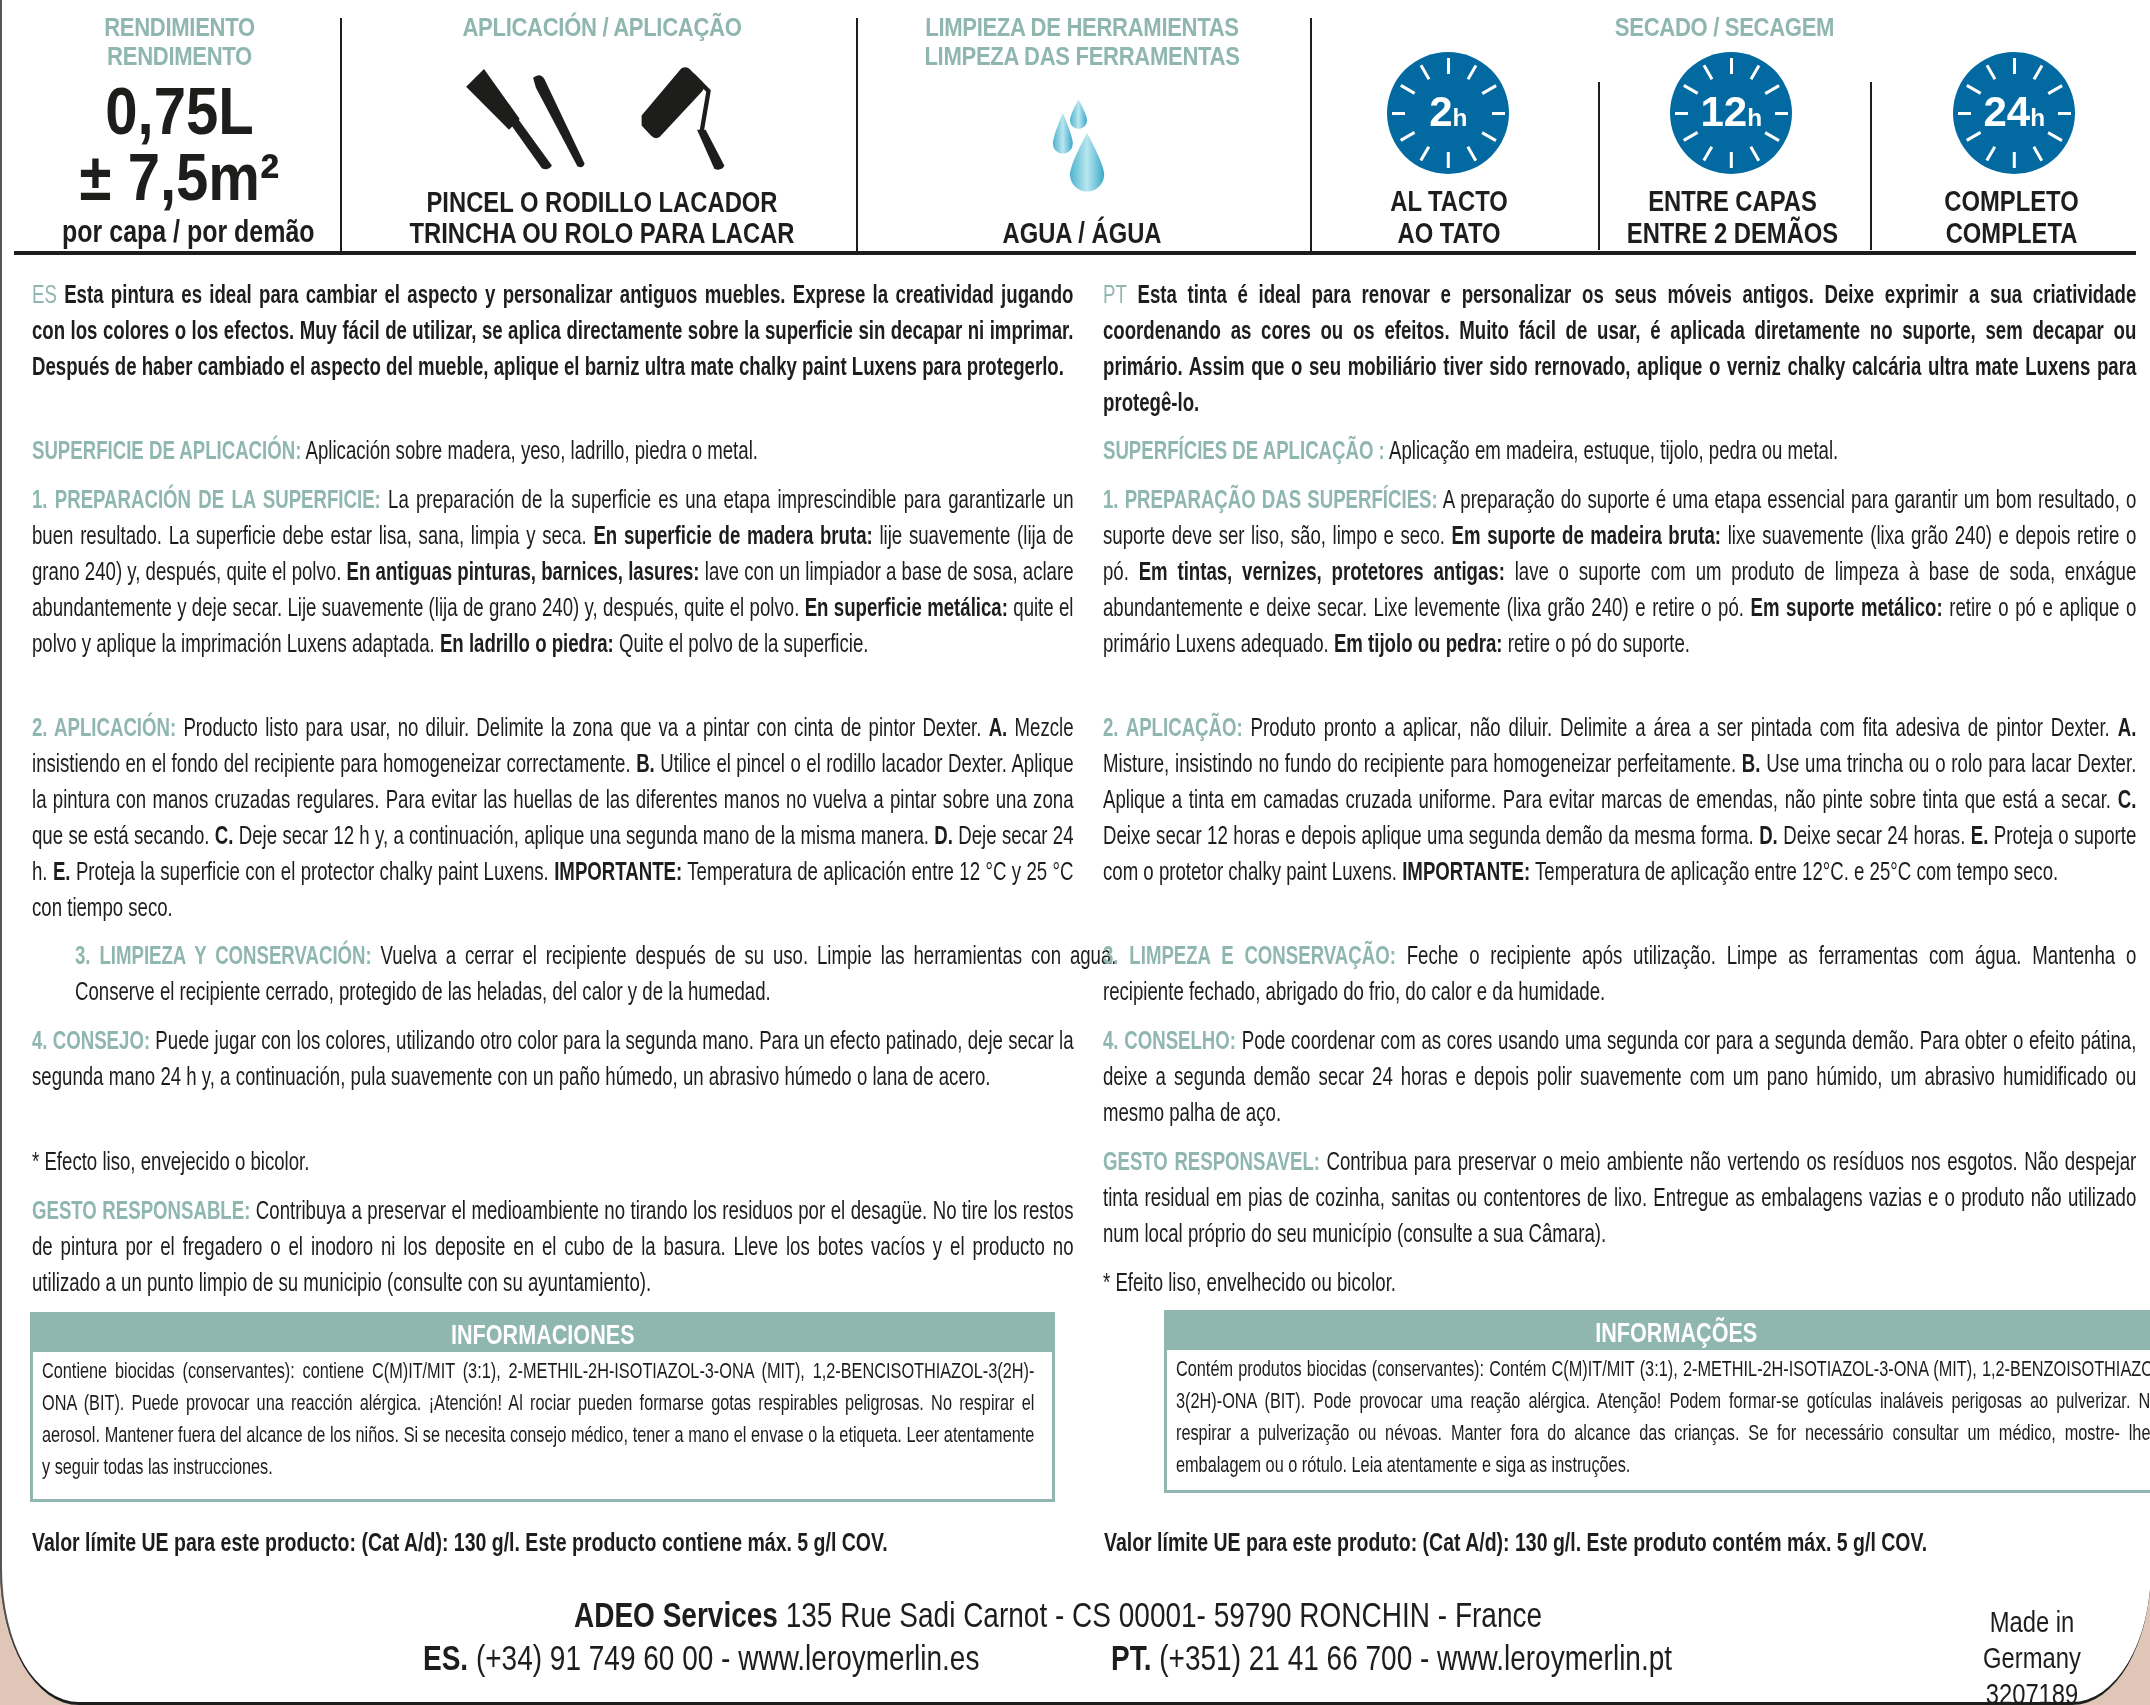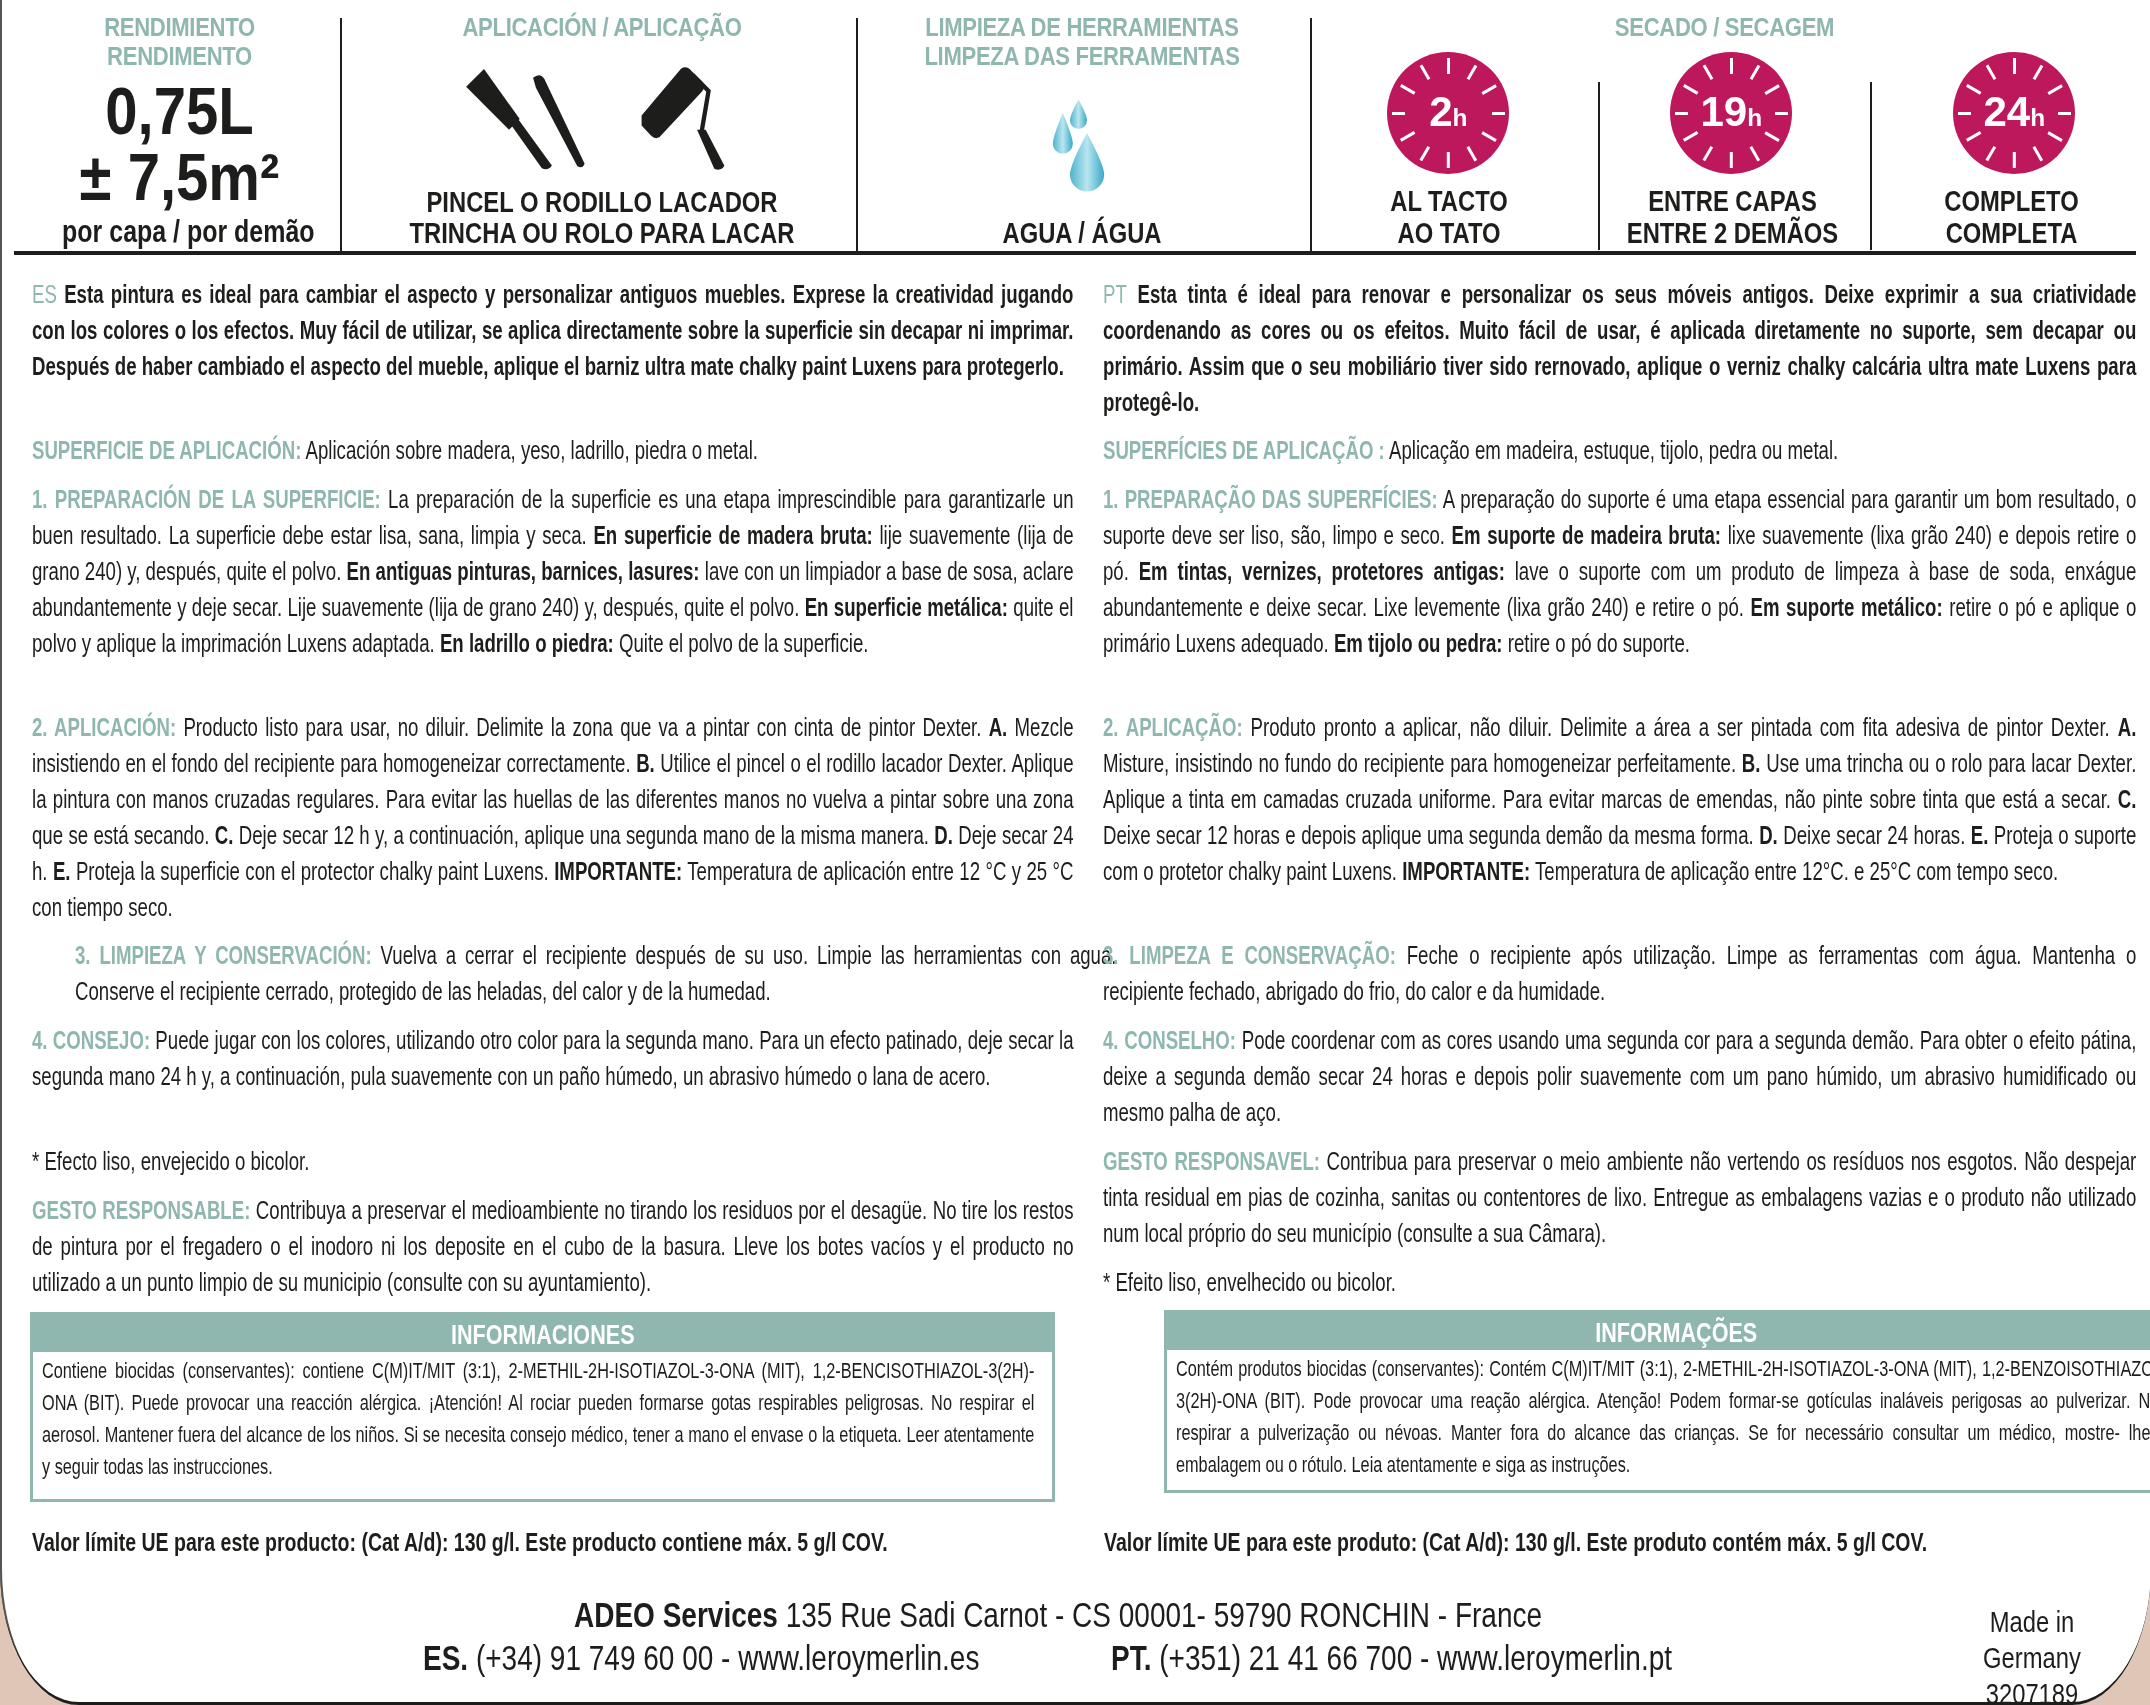--- a/index.html
+++ b/index.html
@@ -50,7 +50,7 @@
 
   .clock {
     position:absolute; width:122px; height:122px; border-radius:50%;
-    background:#be185d;
+    background:#0369a1;
   }
   .clock .tick {
     position:absolute; left:60px; top:5.7px; width:2.9px; height:16px; background:#fff;

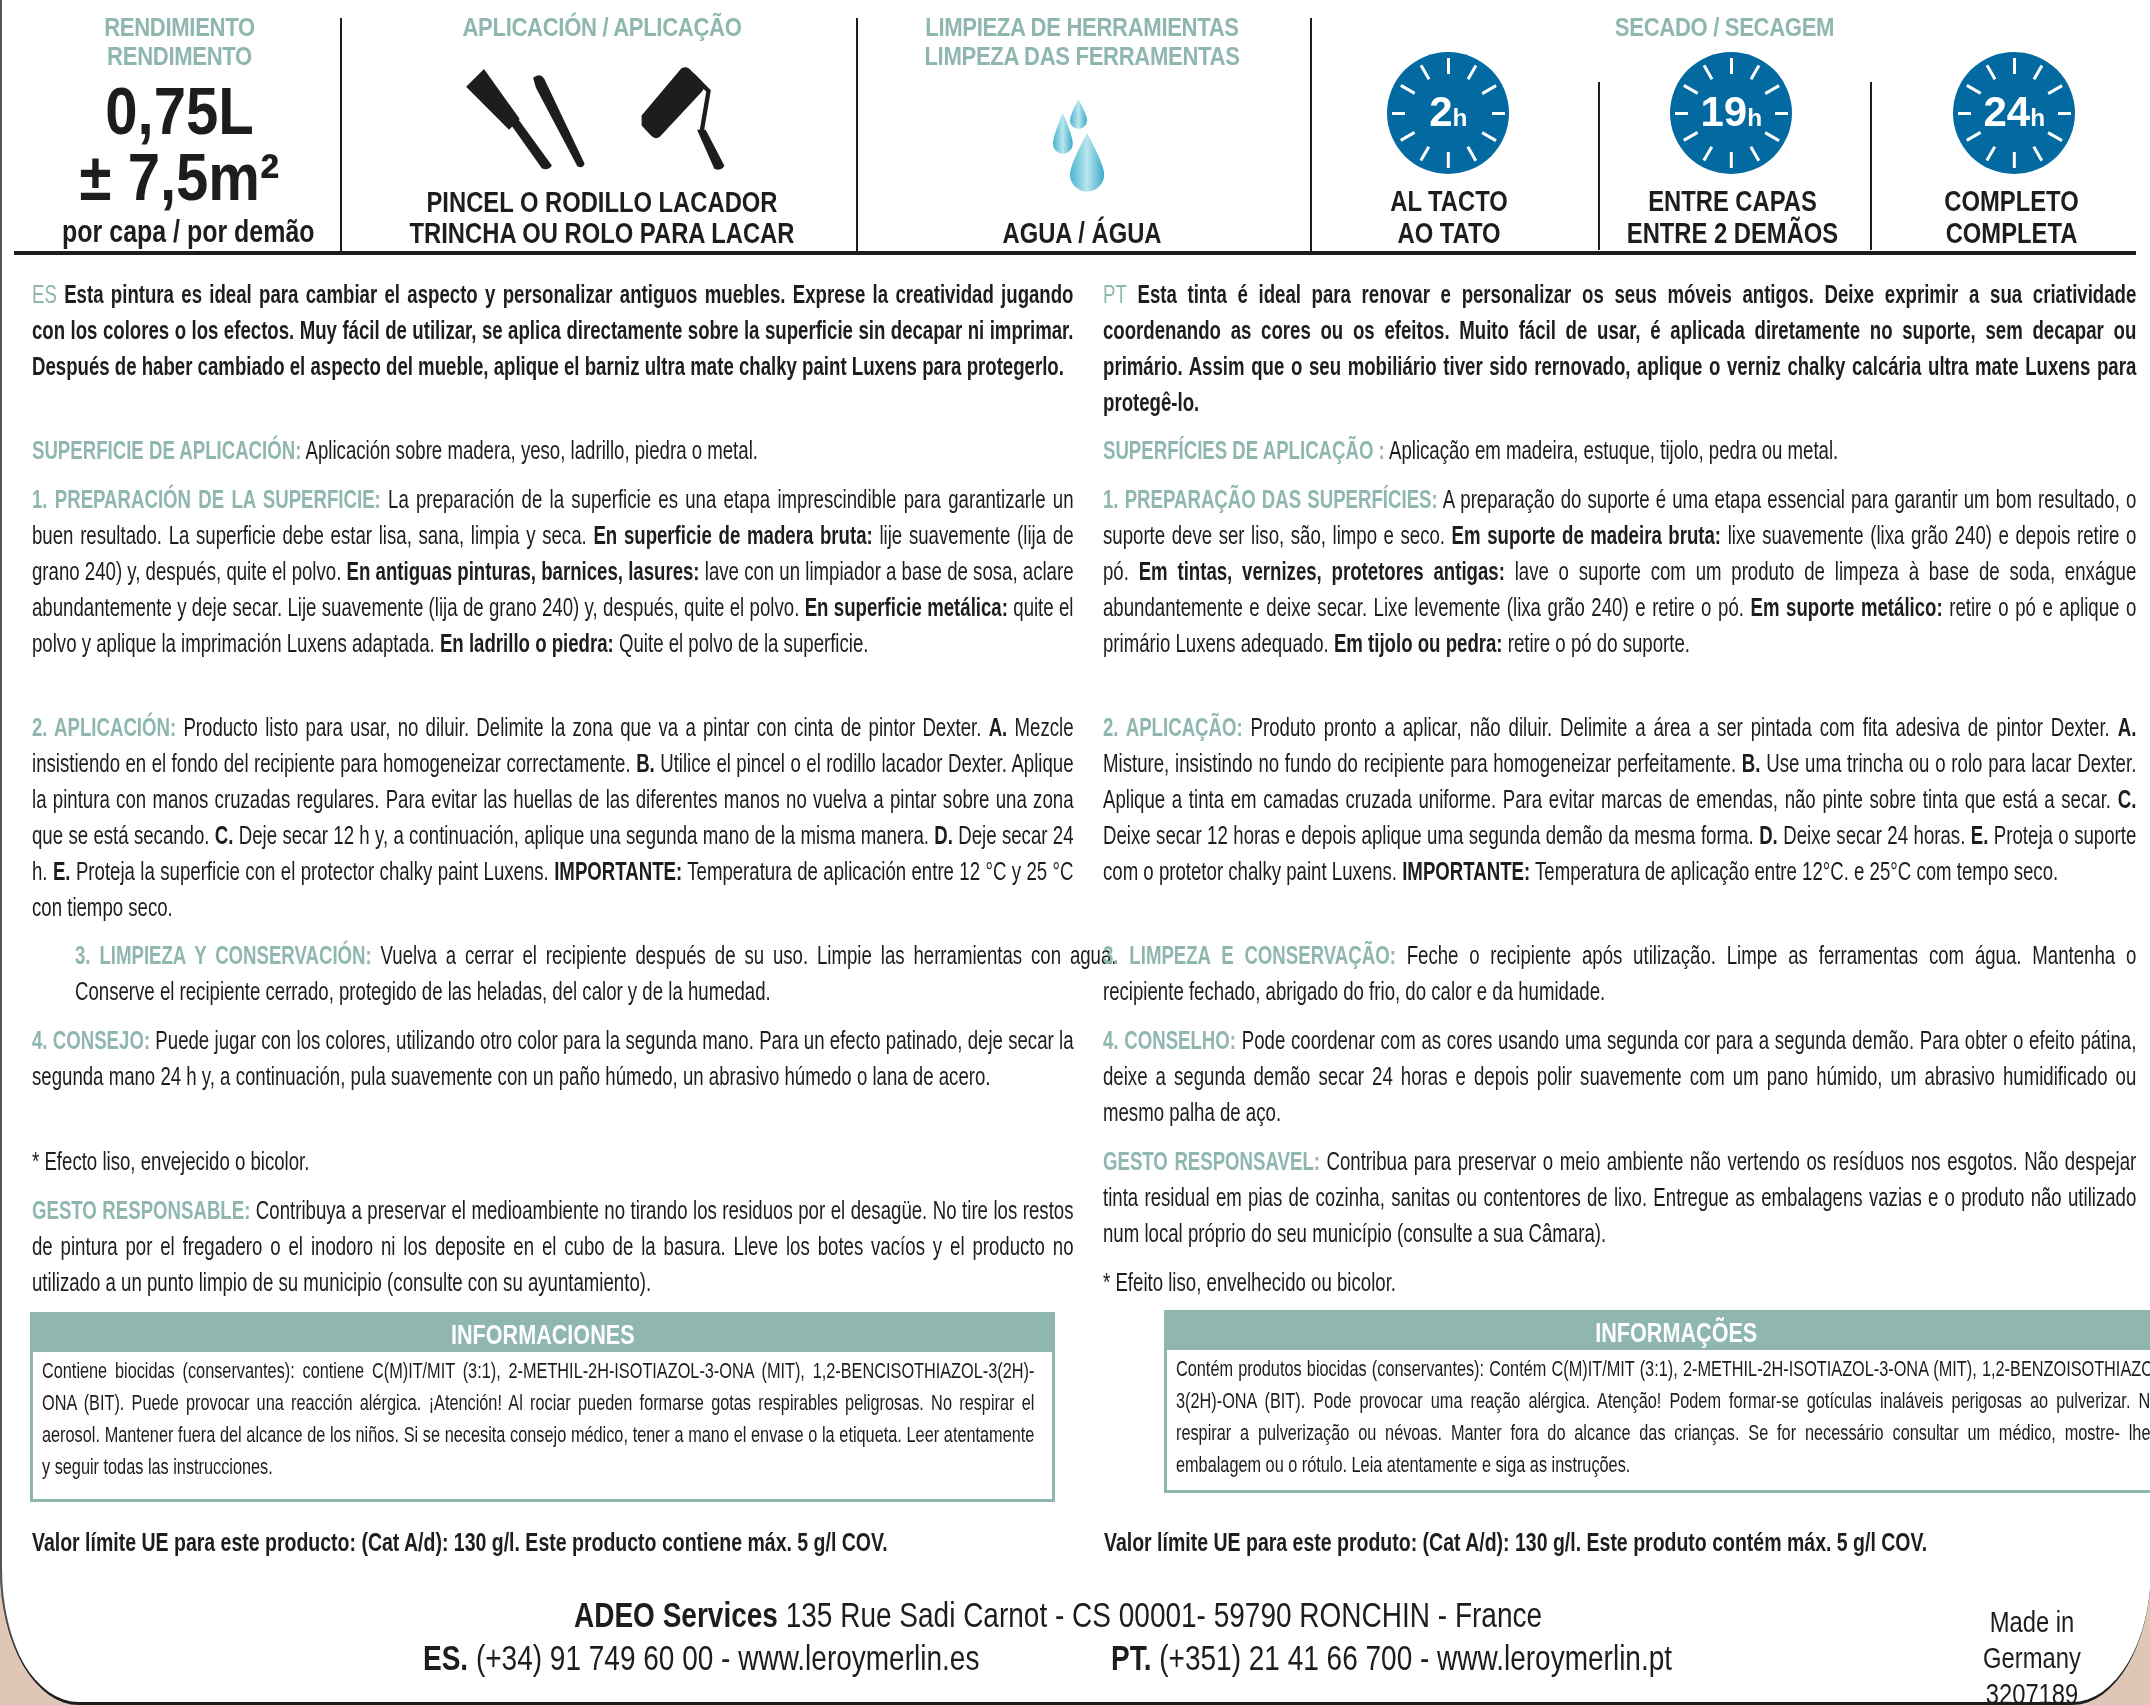--- a/index.html
+++ b/index.html
@@ -192,7 +192,7 @@
       <div class="tick" style="transform:rotate(330deg)"></div>
       <div class="dash" style="left:4.3px;"></div>
       <div class="dash" style="right:4.3px;"></div>
-      <div class="num"><span>19</span><small>h</small></div>
+      <div class="num"><span>12</span><small>h</small></div>
     </div>
     <div class="sub" style="position:absolute;left:287px;width:265px;top:185px;">ENTRE CAPAS</div>
     <div class="sub" style="position:absolute;left:287px;width:265px;top:217px;">ENTRE 2 DEMÃOS</div>

